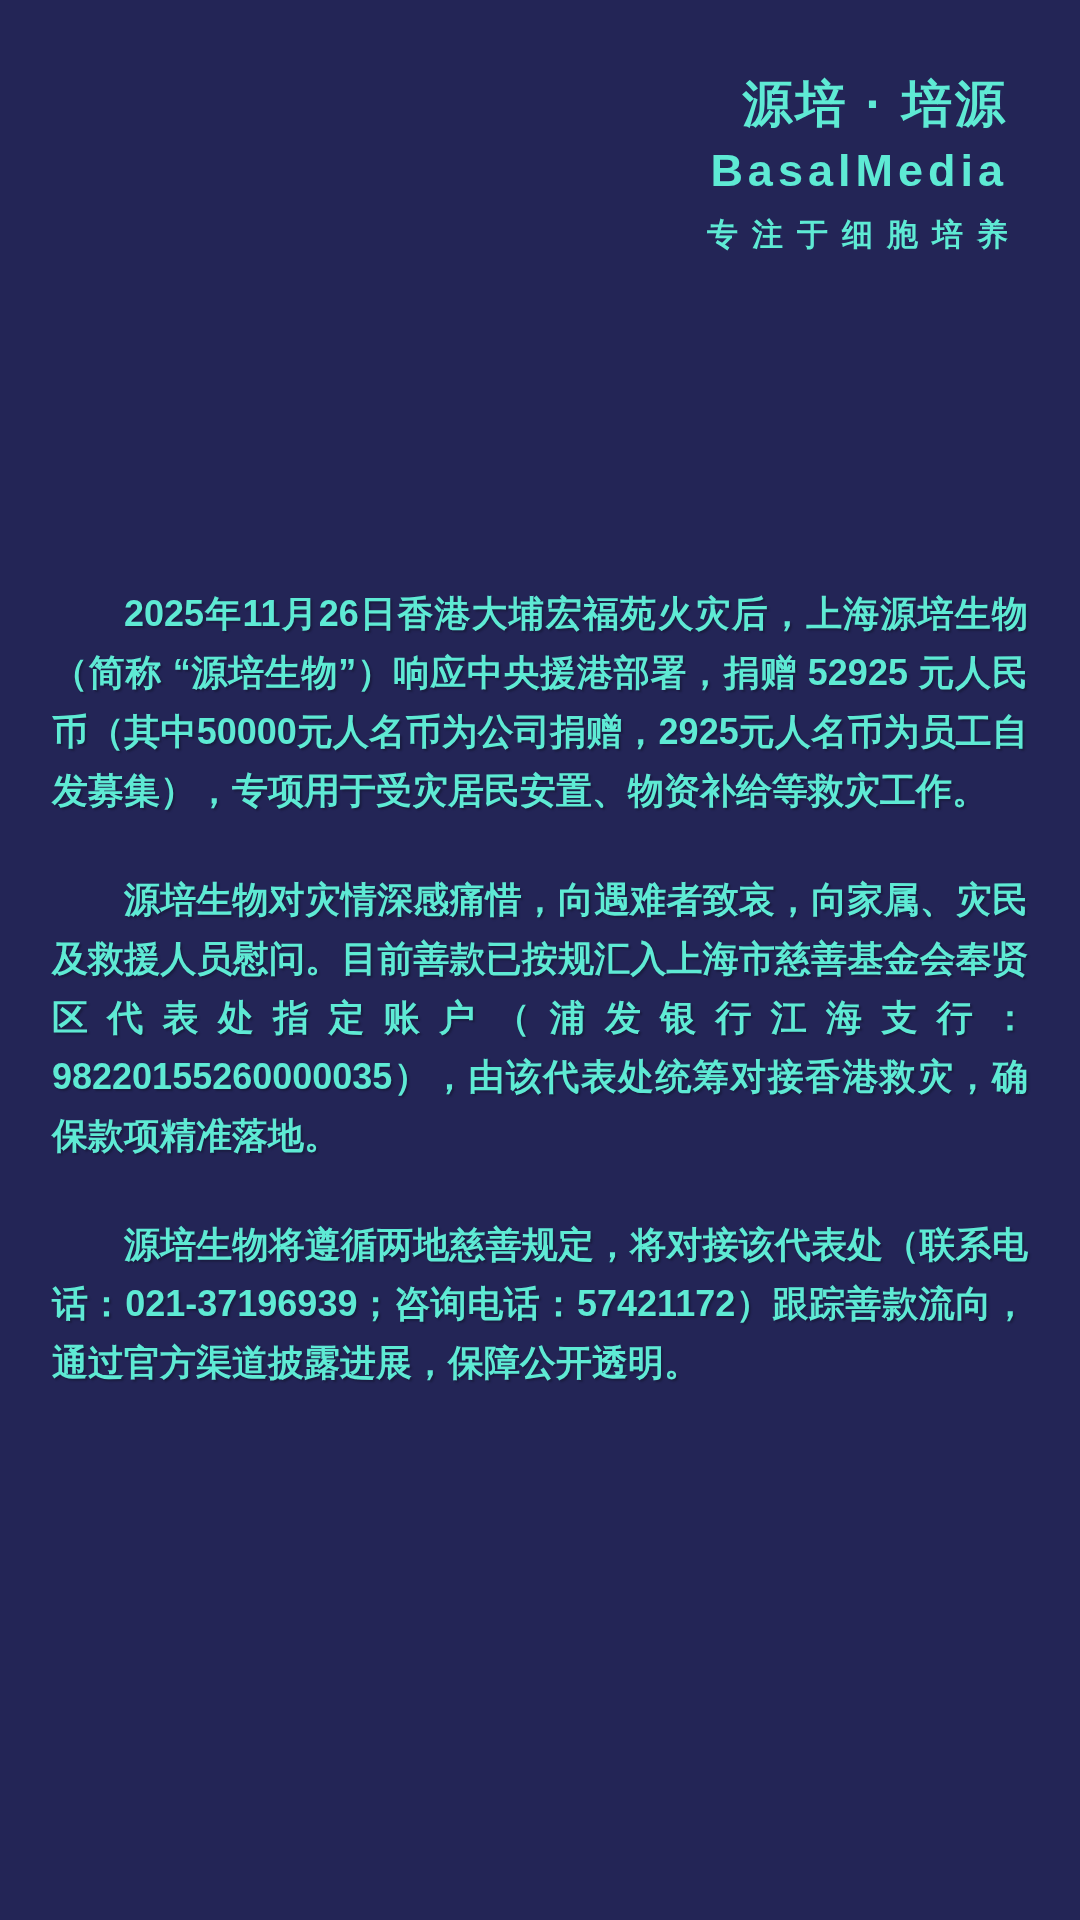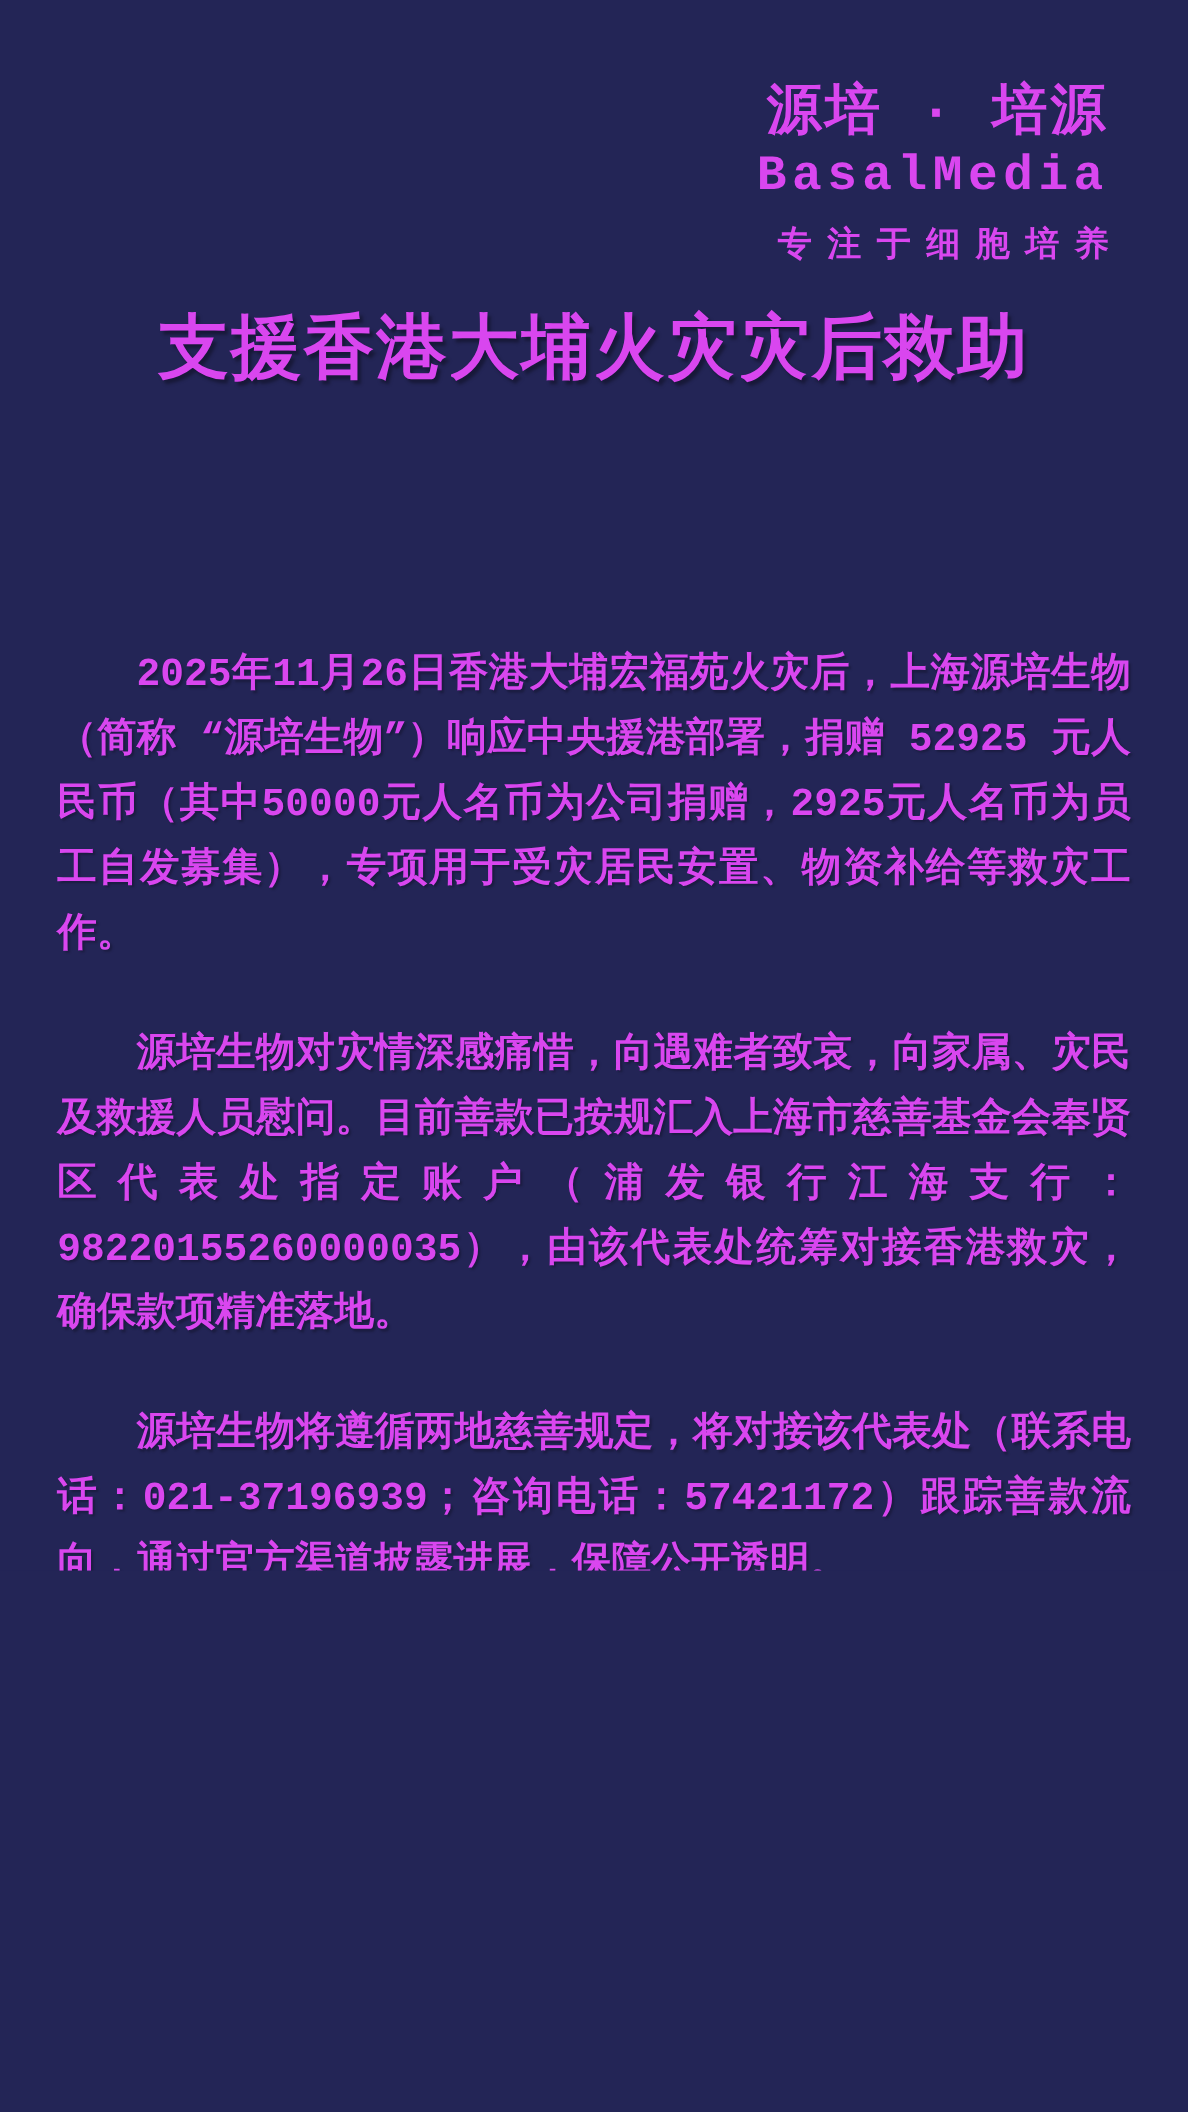--- a/index.html
+++ b/index.html
@@ -12,8 +12,8 @@
     width: 1080px;
     height: 1428px;
     background: #232556;
-    color: #d946ef;
-    font-family: Liberation Mono, monospace;
+    color: #5eead4;
+    font-family: Liberation Sans, sans-serif;
     overflow: hidden;
   }
 

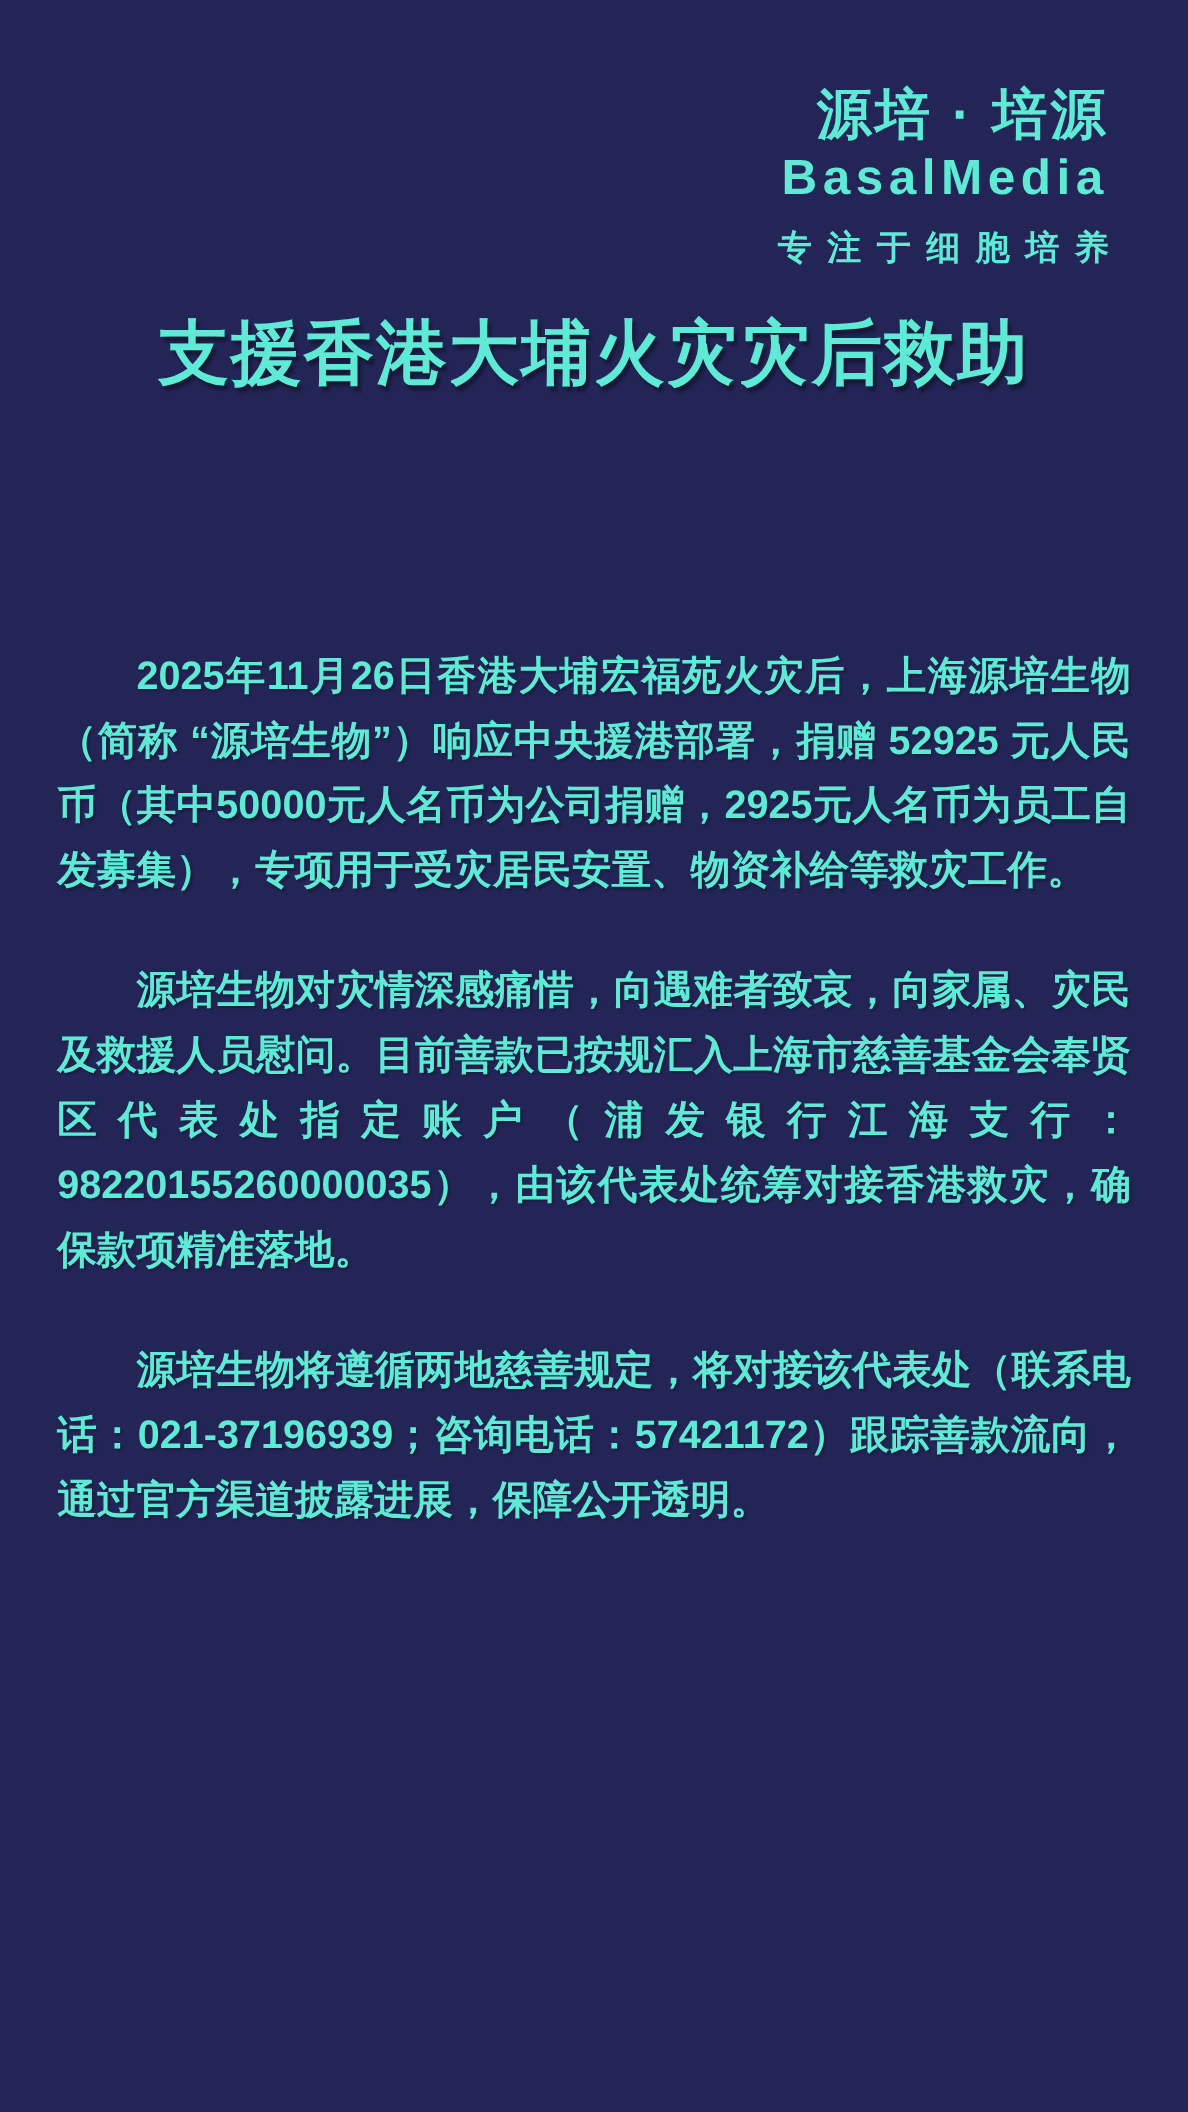--- a/index.html
+++ b/index.html
@@ -35,7 +35,7 @@
     font-weight: bold;
     letter-spacing: 5px;
     line-height: 50px;
-    margin-top: 4px;
+    margin-top: 14px;
   }
   .tagline {
     font-size: 31px;

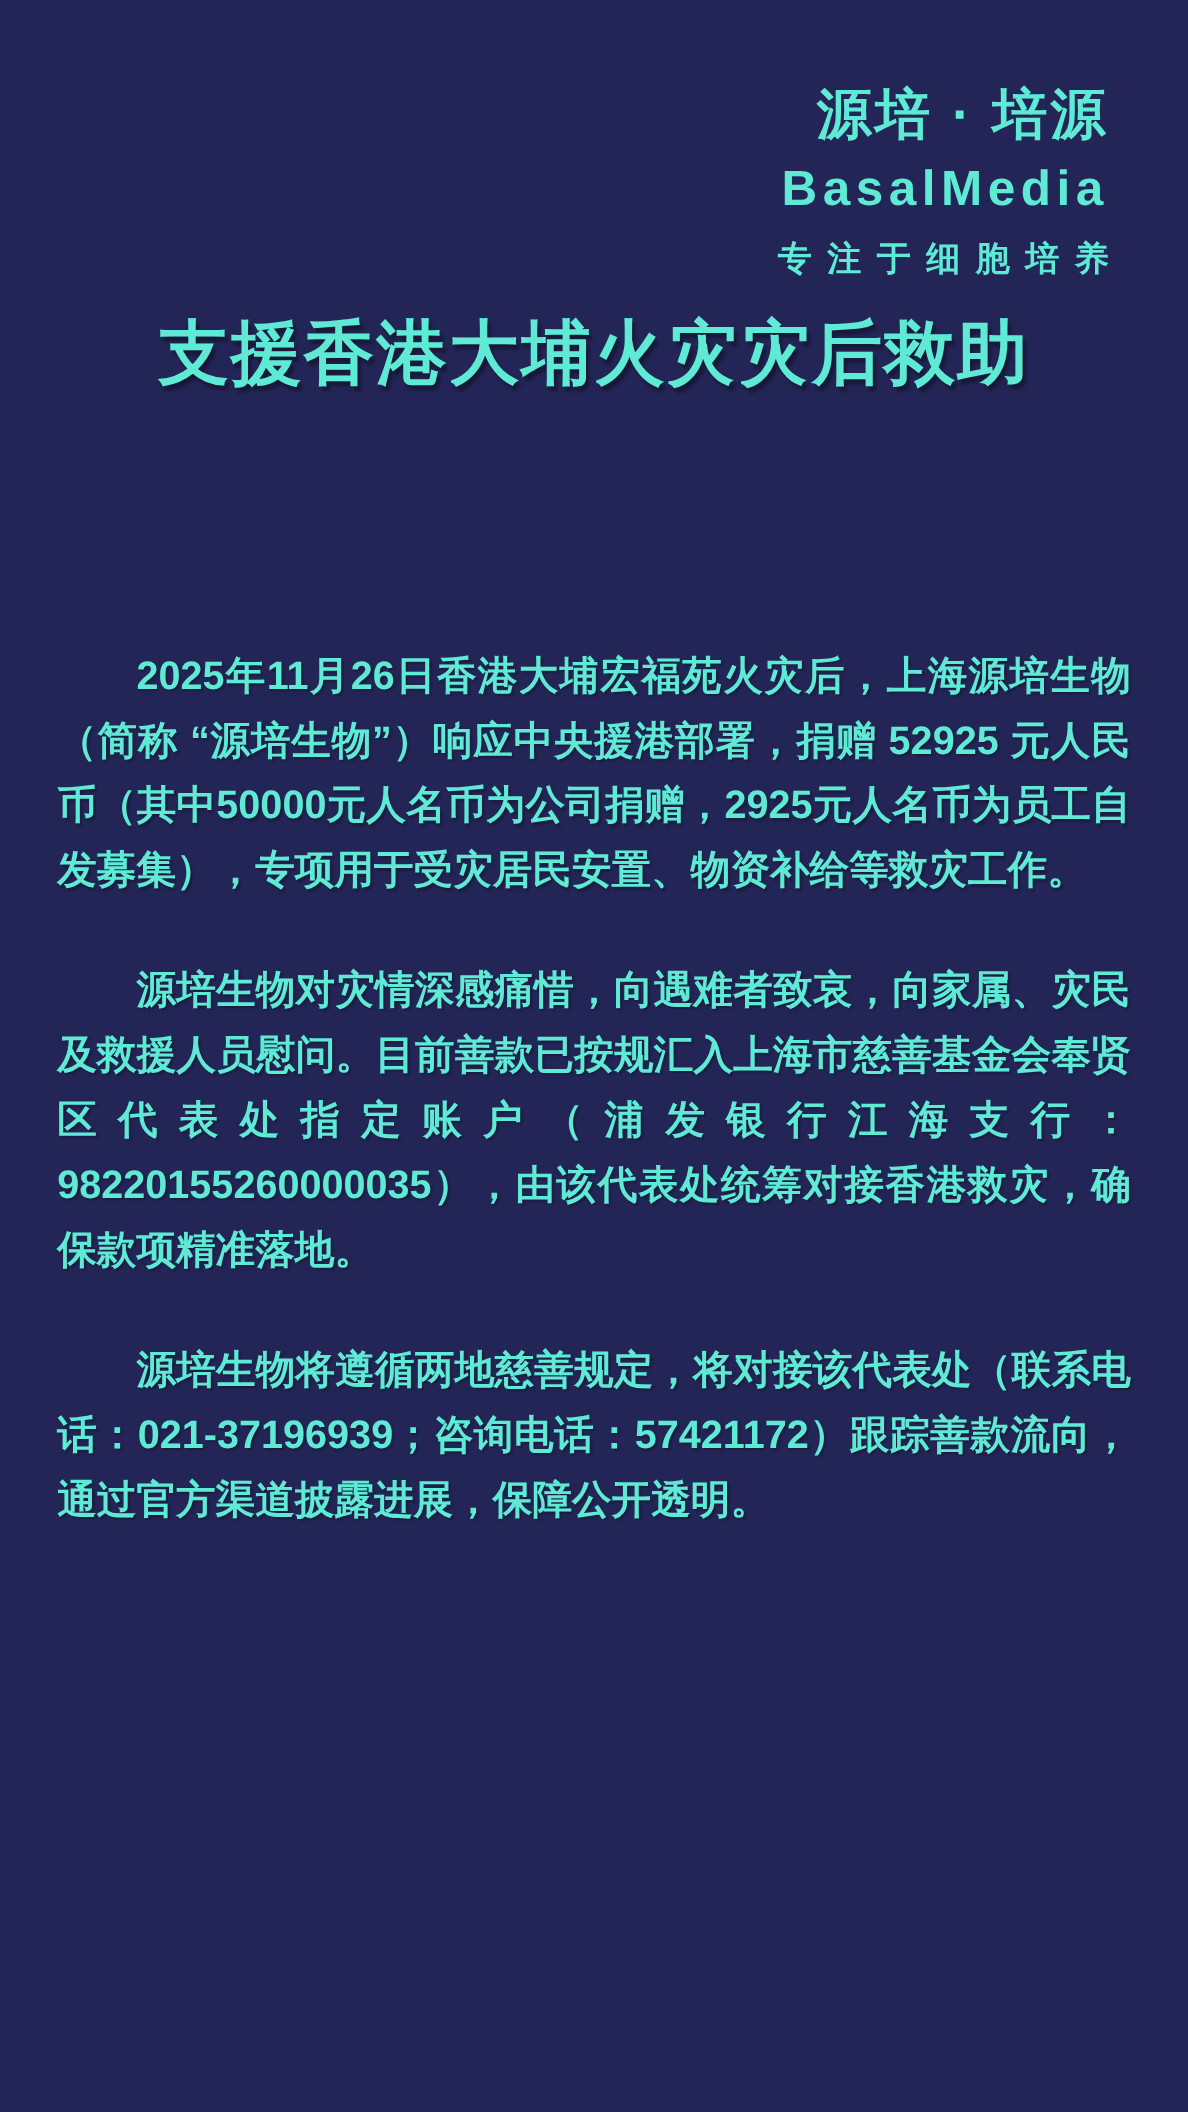--- a/index.html
+++ b/index.html
@@ -101,7 +101,6 @@
   </div>
 
   <div class="title">
-    <div>支援香港大埔火灾灾后救助</div>
   </div>
 
   <div class="content">

